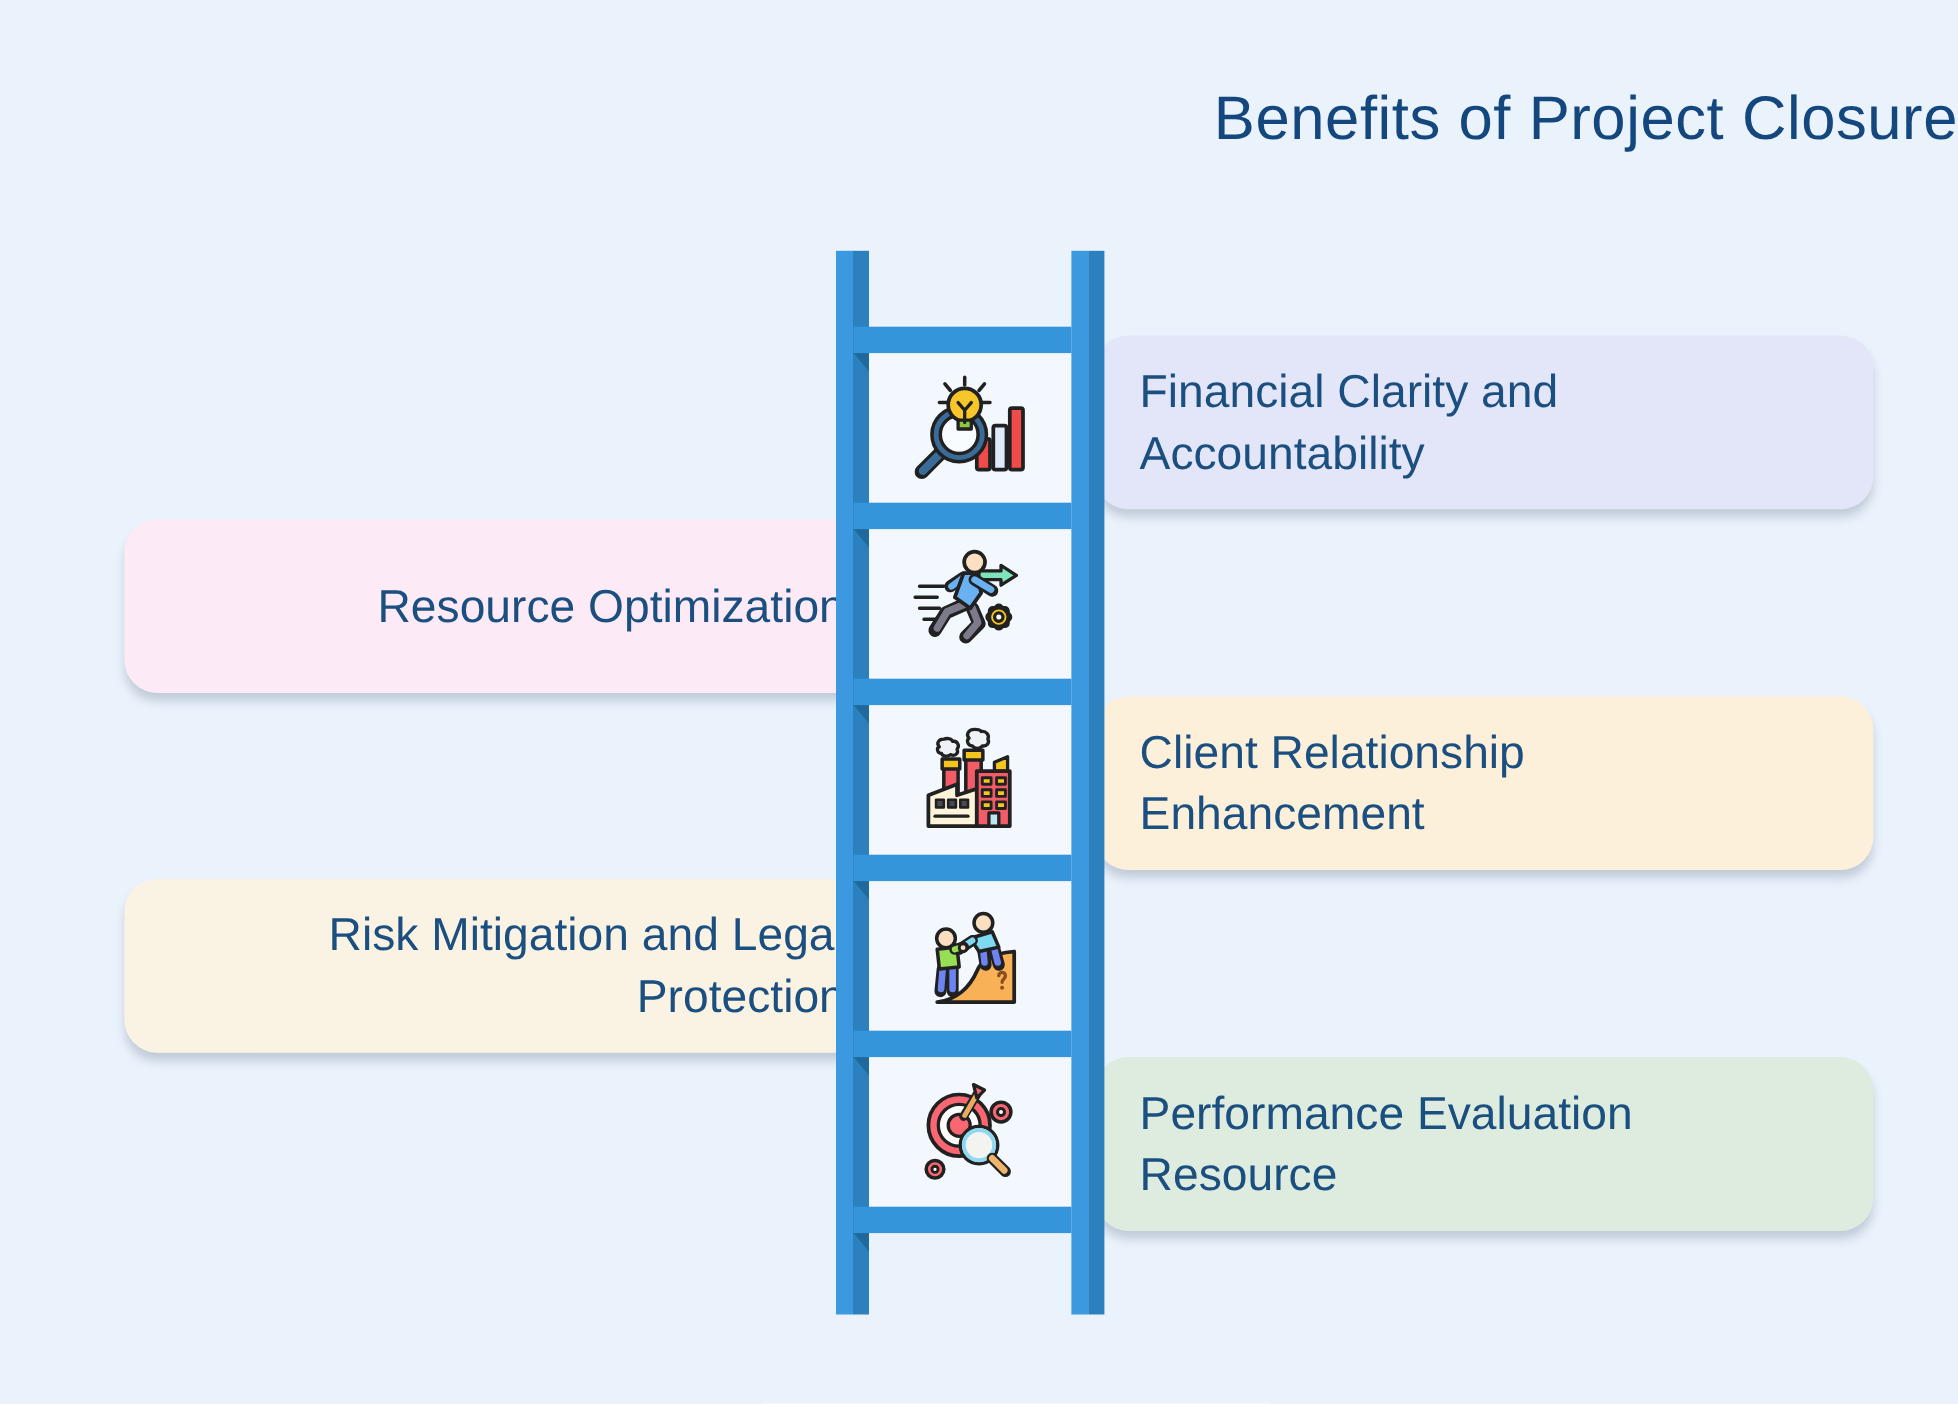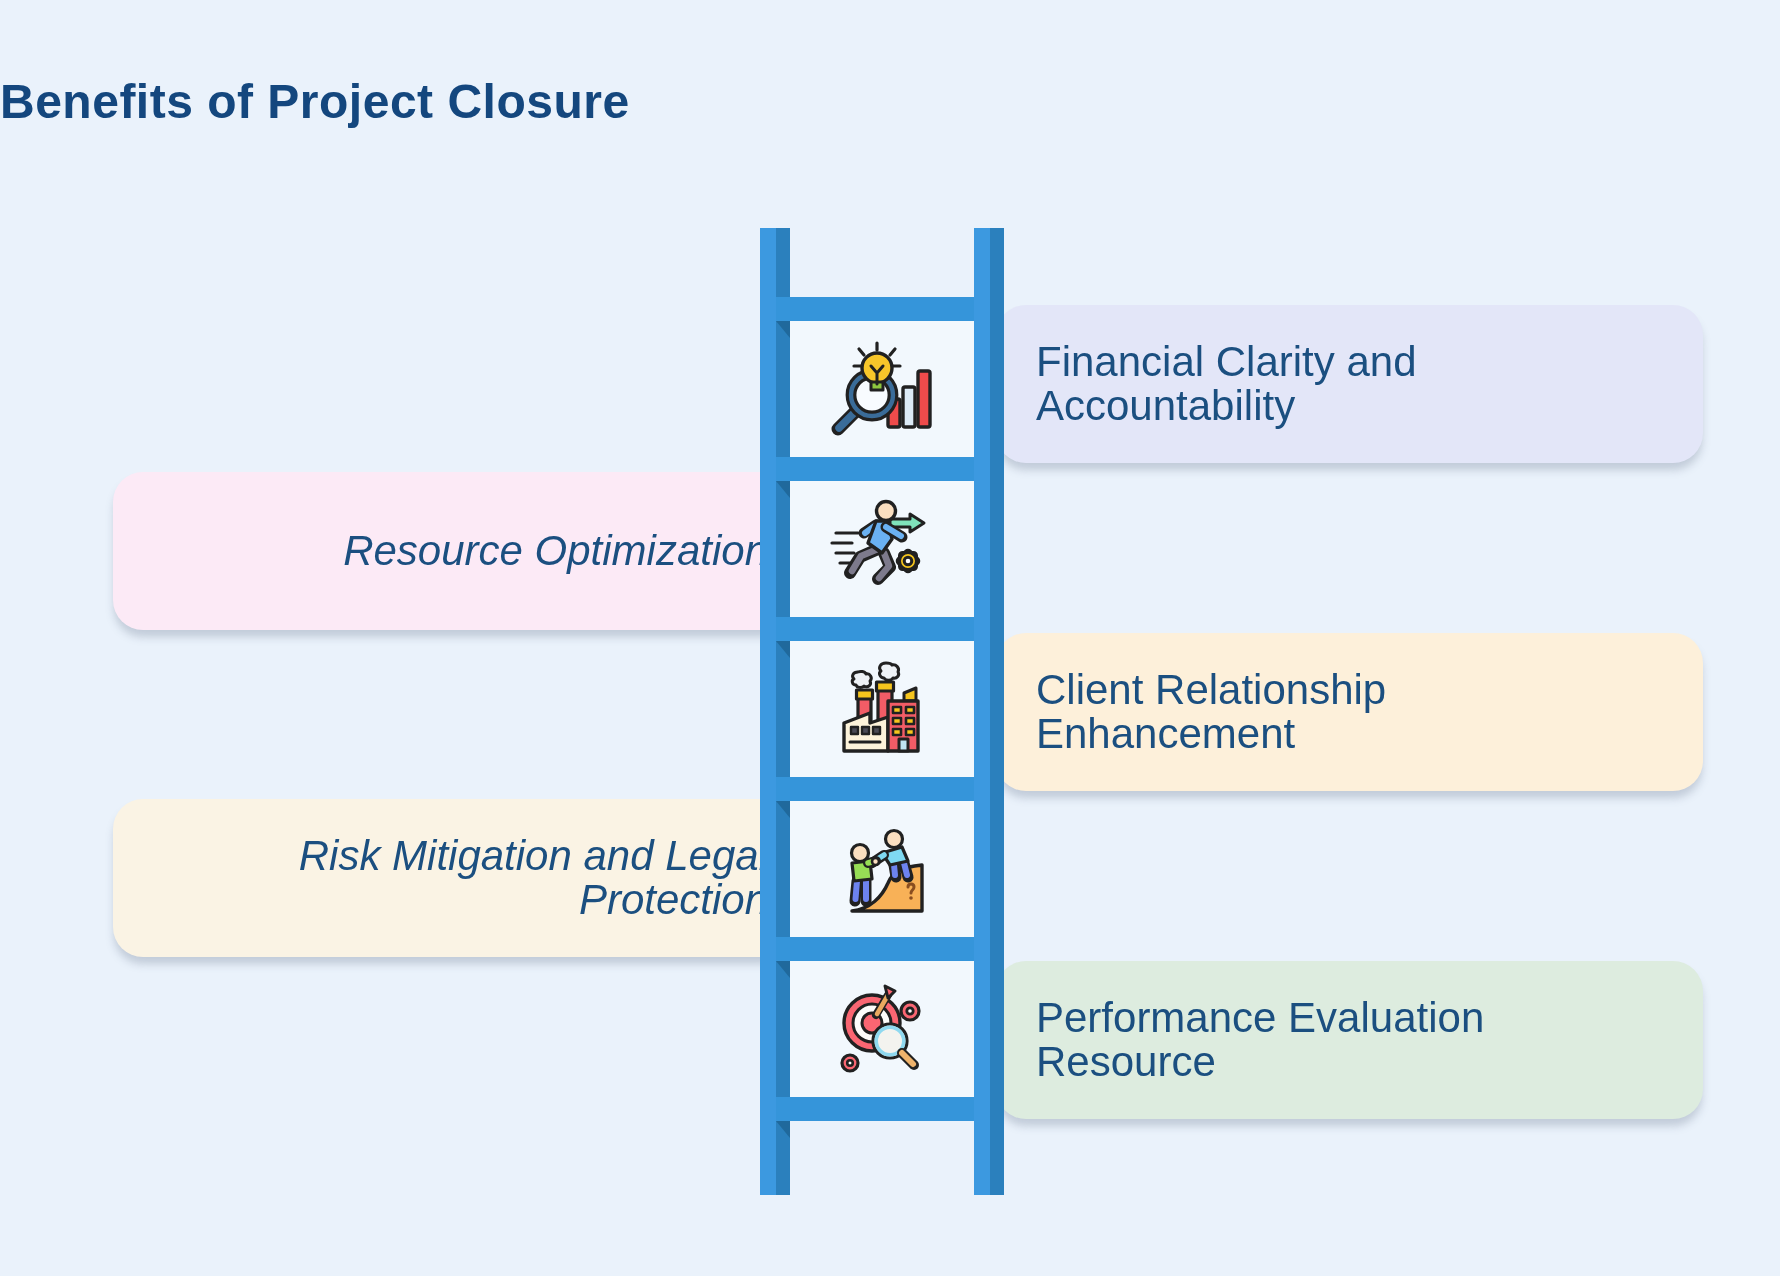--- a/index.html
+++ b/index.html
@@ -11,7 +11,7 @@
   }
   .title {
     position:absolute; top:74px; left:0; width:100%; margin:0;
-    text-align:left; font-size:48px; font-weight:700;
+    text-align:right; font-size:56px; font-weight:400;
     color:var(--title-text,#14477e); letter-spacing:0.5px;
   }
   

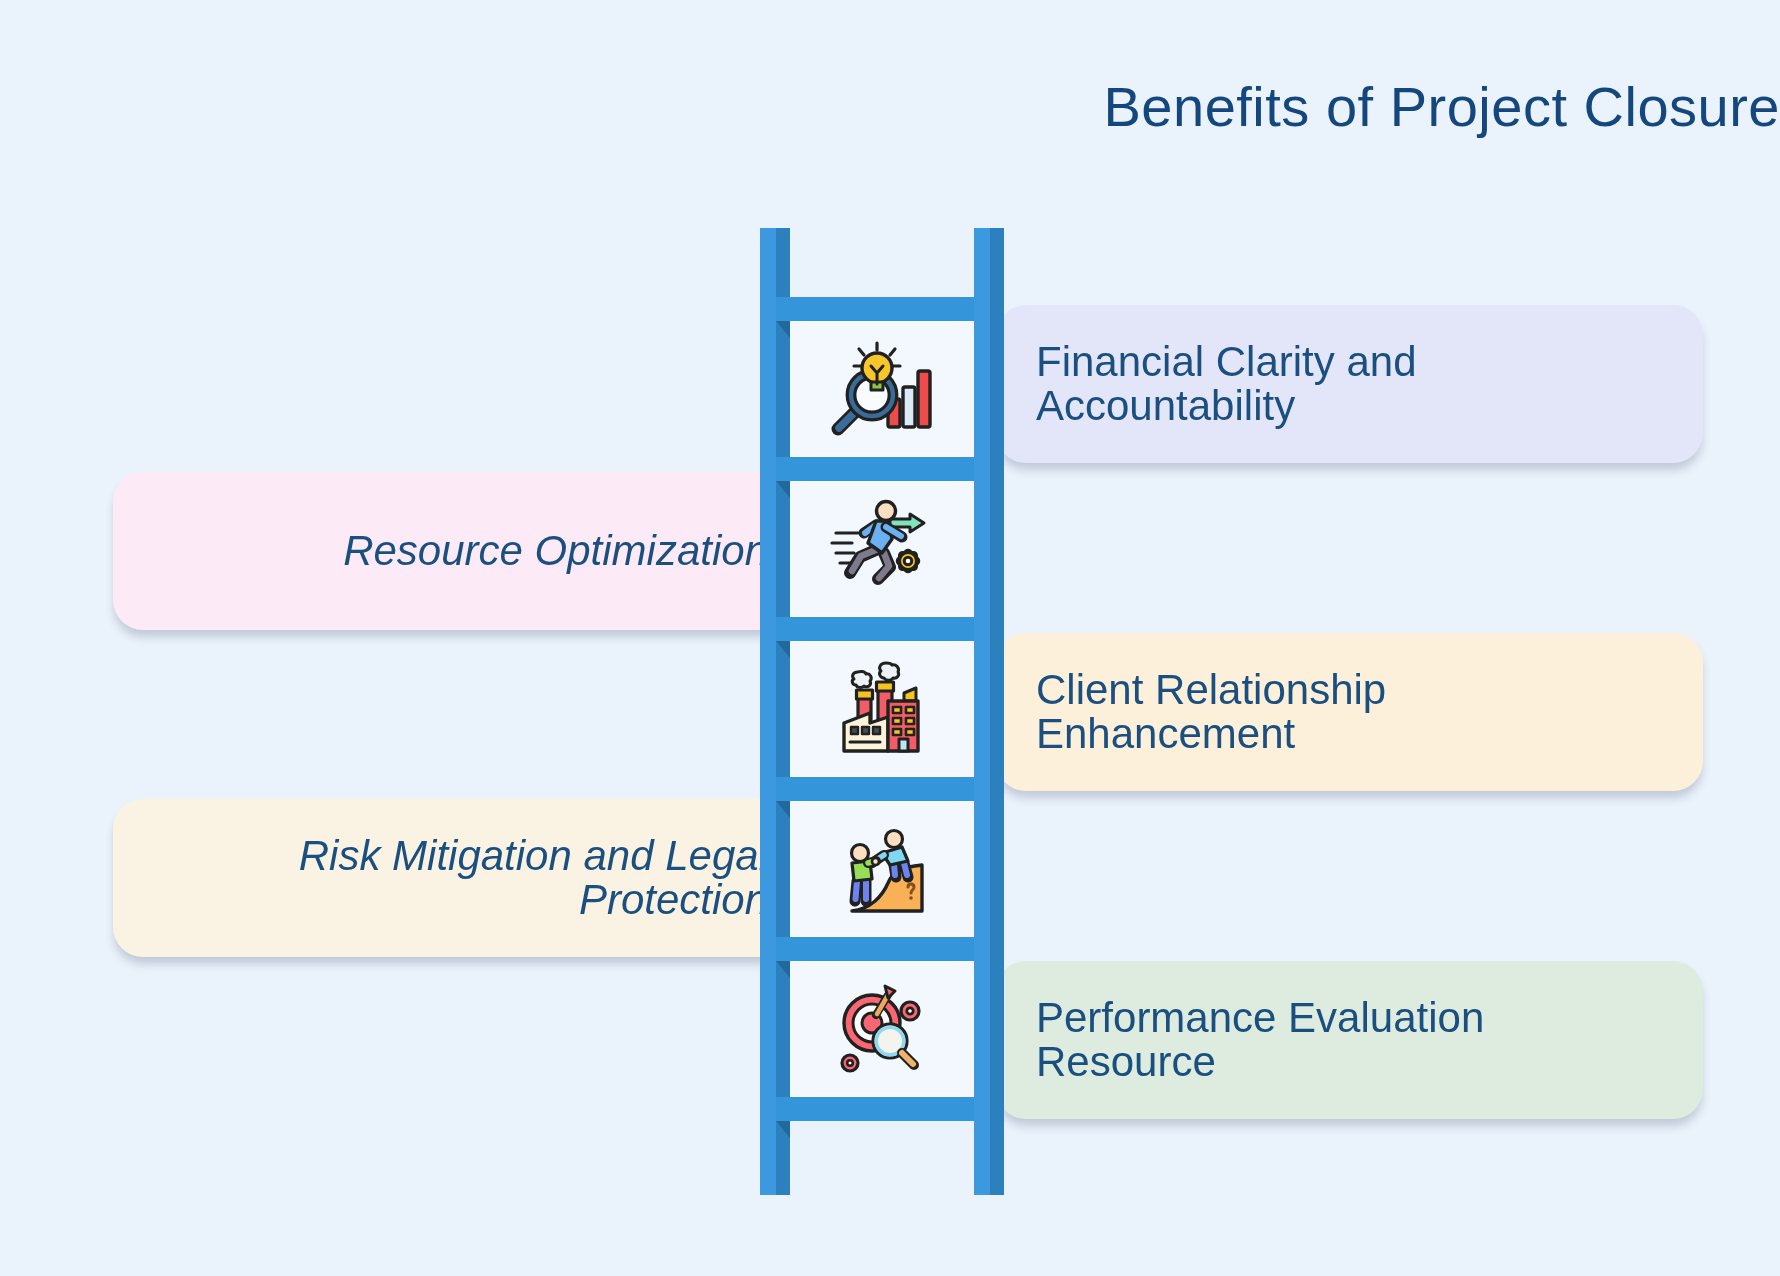--- a/index.html
+++ b/index.html
@@ -45,7 +45,7 @@
   .card-right { left:996px;  width:667px; padding-left:40px;  justify-content:flex-start; text-align:left; }
   .card-left  { left:113px;  width:655px; padding-right:26px; justify-content:flex-end;  text-align:right;font-style:italic; }
   .card-label {
-    font-size:42px; line-height:44px; font-weight:500;
+    font-size:42px; line-height:56px; font-weight:500;
     color:var(--label-text,#1b4f80); white-space:pre-line;
   }
   .card1 { top:305px; } .card2 { top:472px; } .card3 { top:633px; }

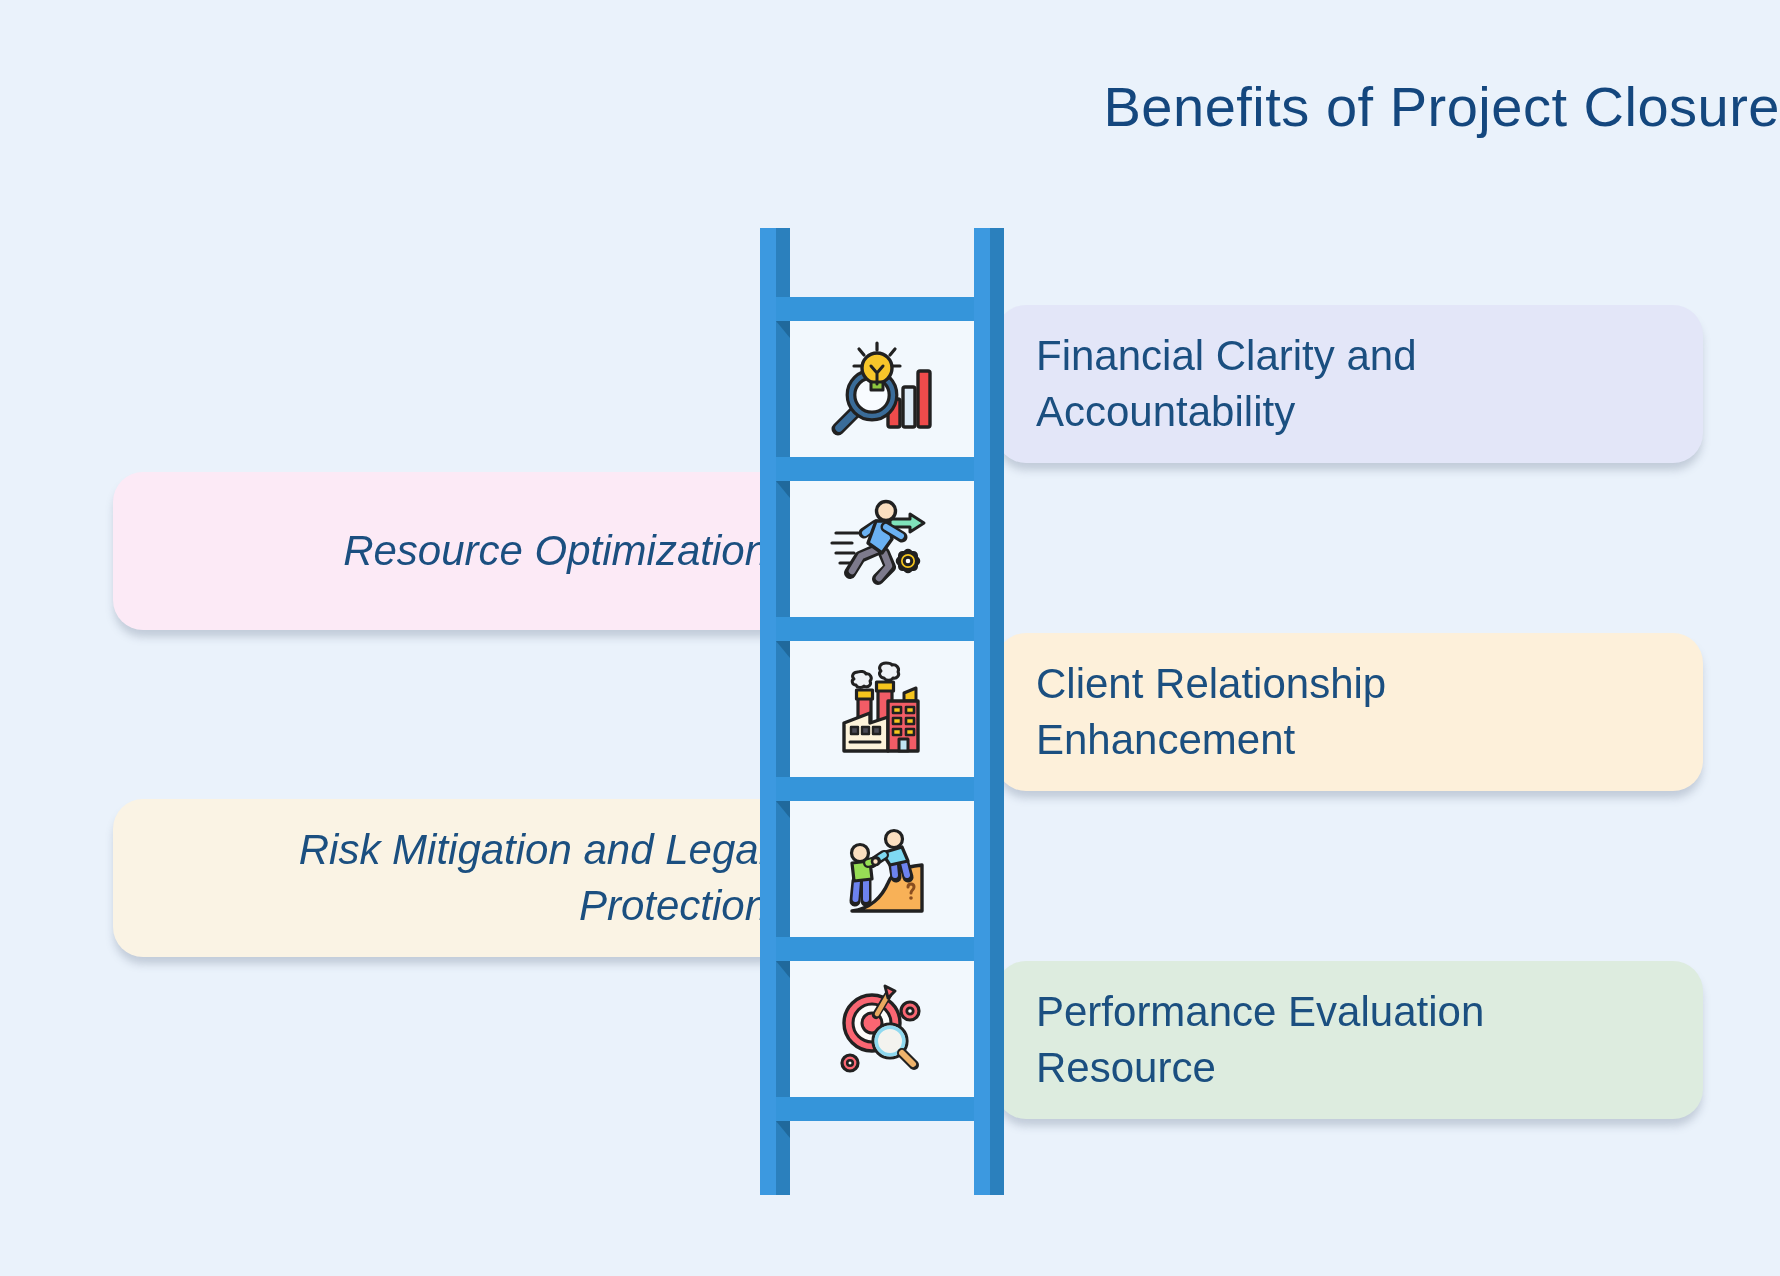--- a/index.html
+++ b/index.html
@@ -43,7 +43,7 @@
     box-shadow:0 8px 9px -1px rgba(90,104,128,0.28);
   }
   .card-right { left:996px;  width:667px; padding-left:40px;  justify-content:flex-start; text-align:left; }
-  .card-left  { left:113px;  width:655px; padding-right:26px; justify-content:flex-end;  text-align:right;font-style:italic; }
+  .card-left  { left:113px;  width:655px; padding-right:26px; justify-content:flex-end;  text-align:right; }
   .card-label {
     font-size:42px; line-height:56px; font-weight:500;
     color:var(--label-text,#1b4f80); white-space:pre-line;

